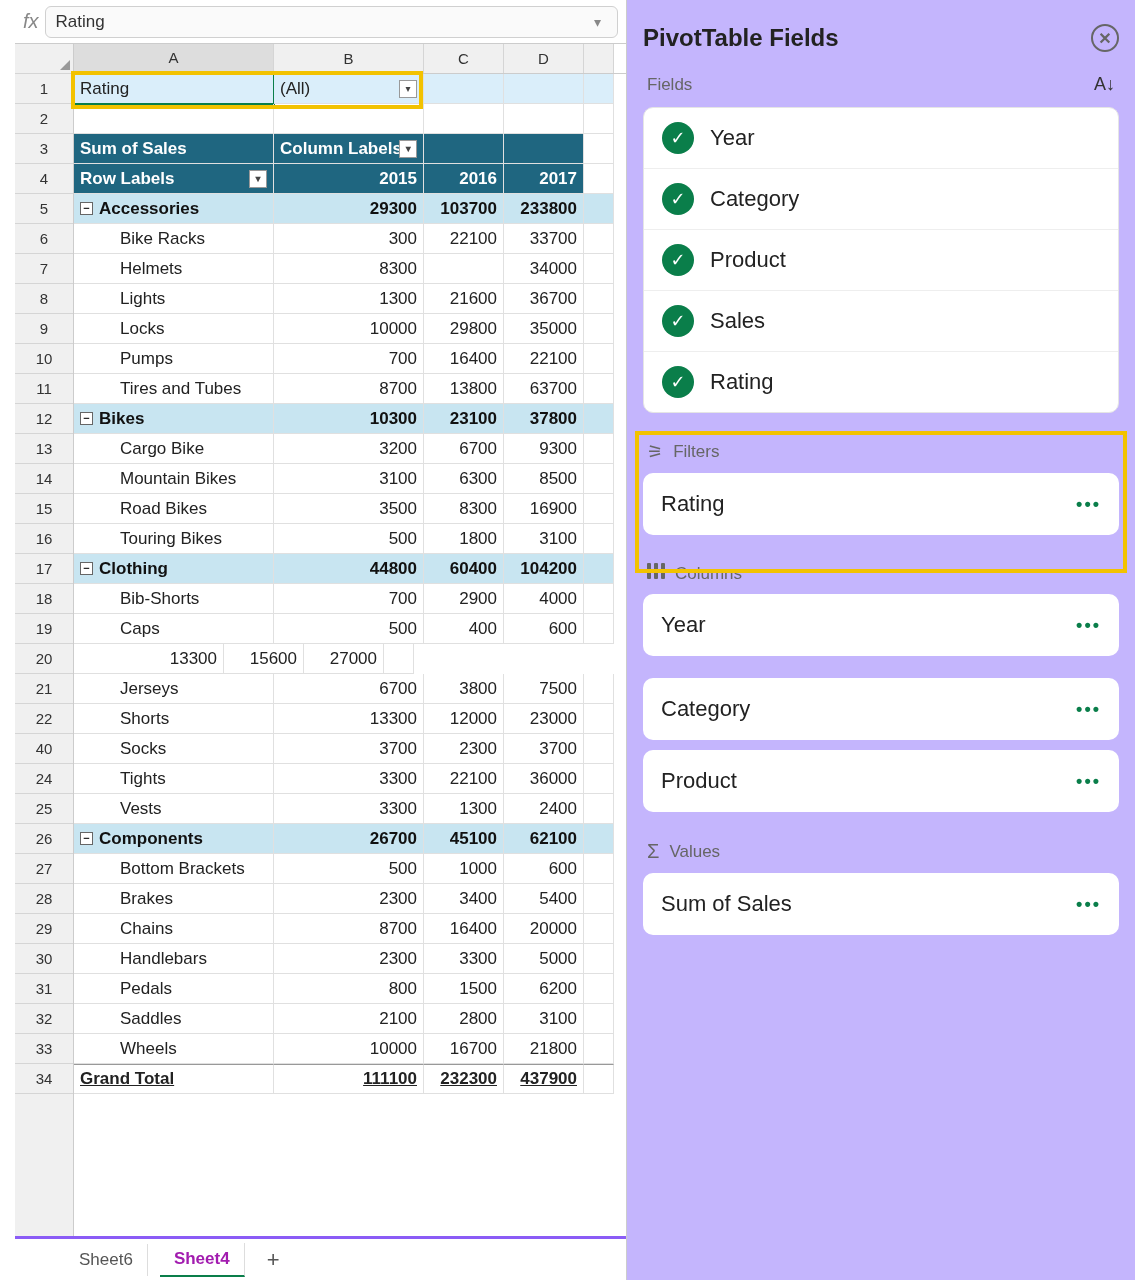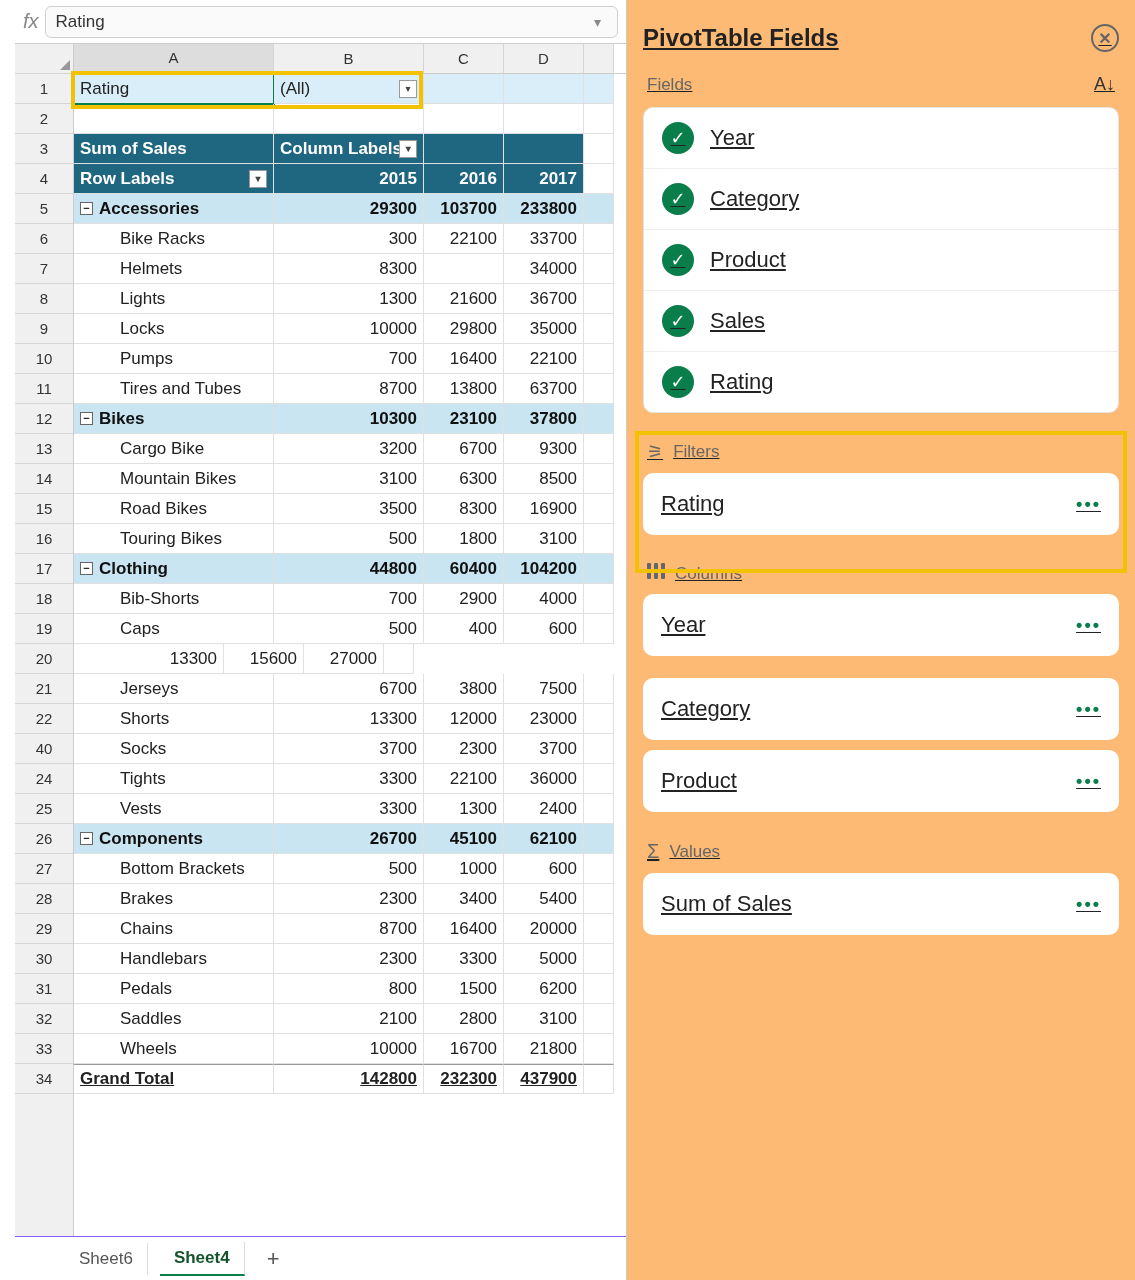--- a/index.html
+++ b/index.html
@@ -14,7 +14,7 @@
   overflow: hidden;
 }
 .left-pane { width: 612px; display: flex; flex-direction: column; border-right: 1px solid #ccc; margin-left: 15px; }
-.right-pane { flex: 1; background: #fdba74; padding: 10px 16px; position: relative; text-decoration: underline; }
+.right-pane { flex: 1; background: #c4b5fd; padding: 10px 16px; position: relative; }
 
 
 .formula-bar { display: flex; align-items: center; padding: 4px 8px; border-bottom: 1px solid #ccc; gap: 6px; height: 44px; }

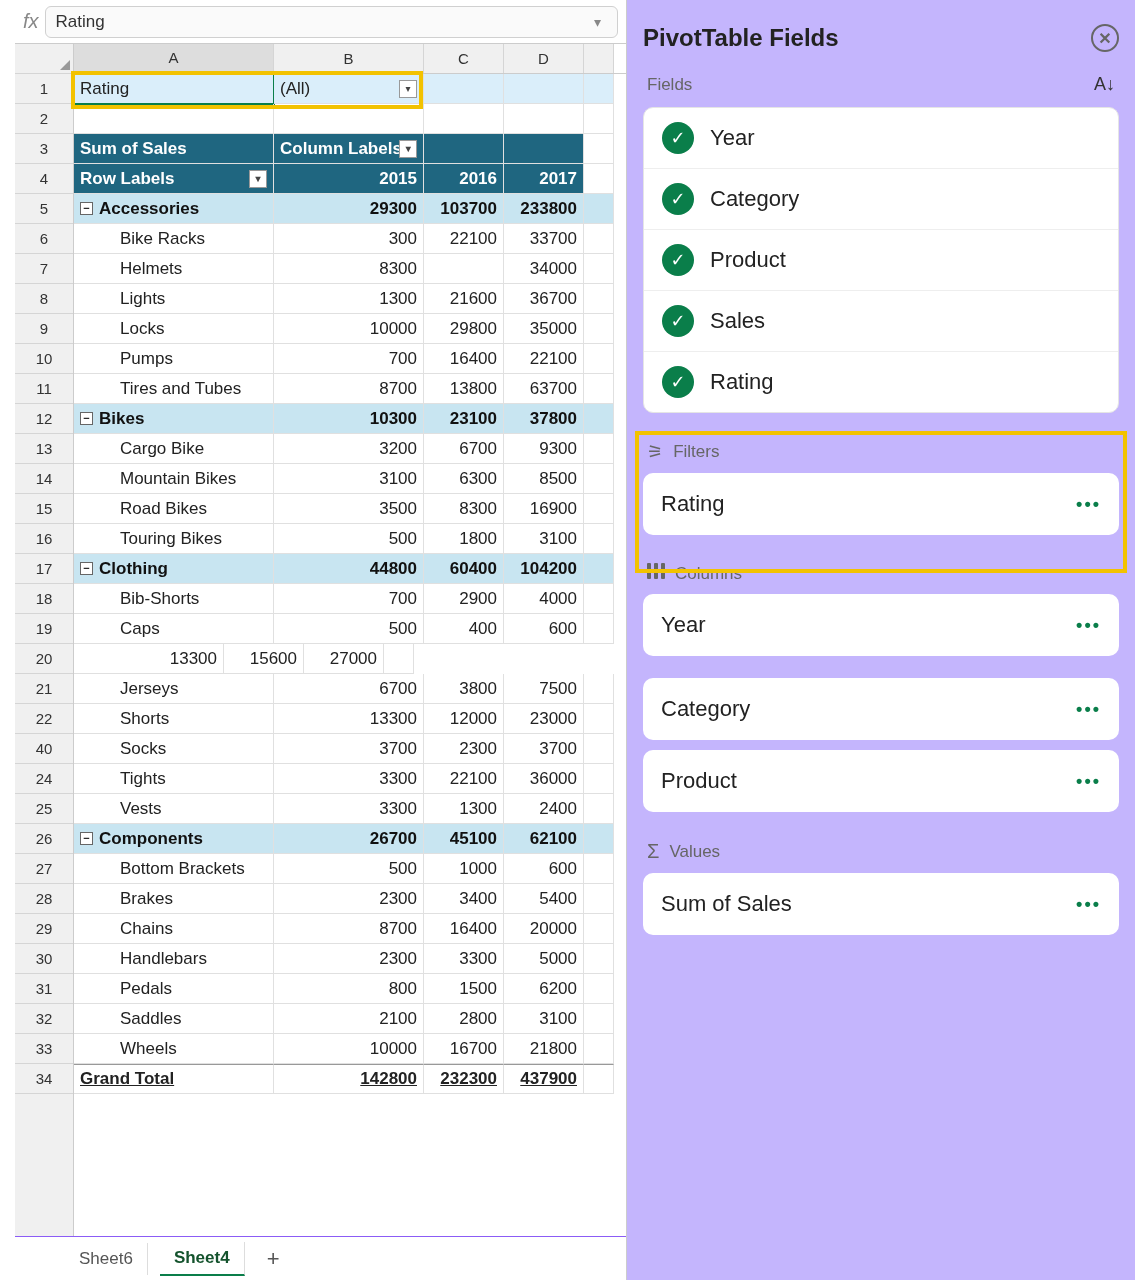--- a/index.html
+++ b/index.html
@@ -402,7 +402,7 @@
 
         <div class="row grand">
           <div class="cell w-a">Grand Total</div>
-          <div class="cell w-b r">142800</div>
+          <div class="cell w-b r">111100</div>
           <div class="cell w-c r">232300</div>
           <div class="cell w-d r">437900</div>
           <div class="cell w-e"></div>

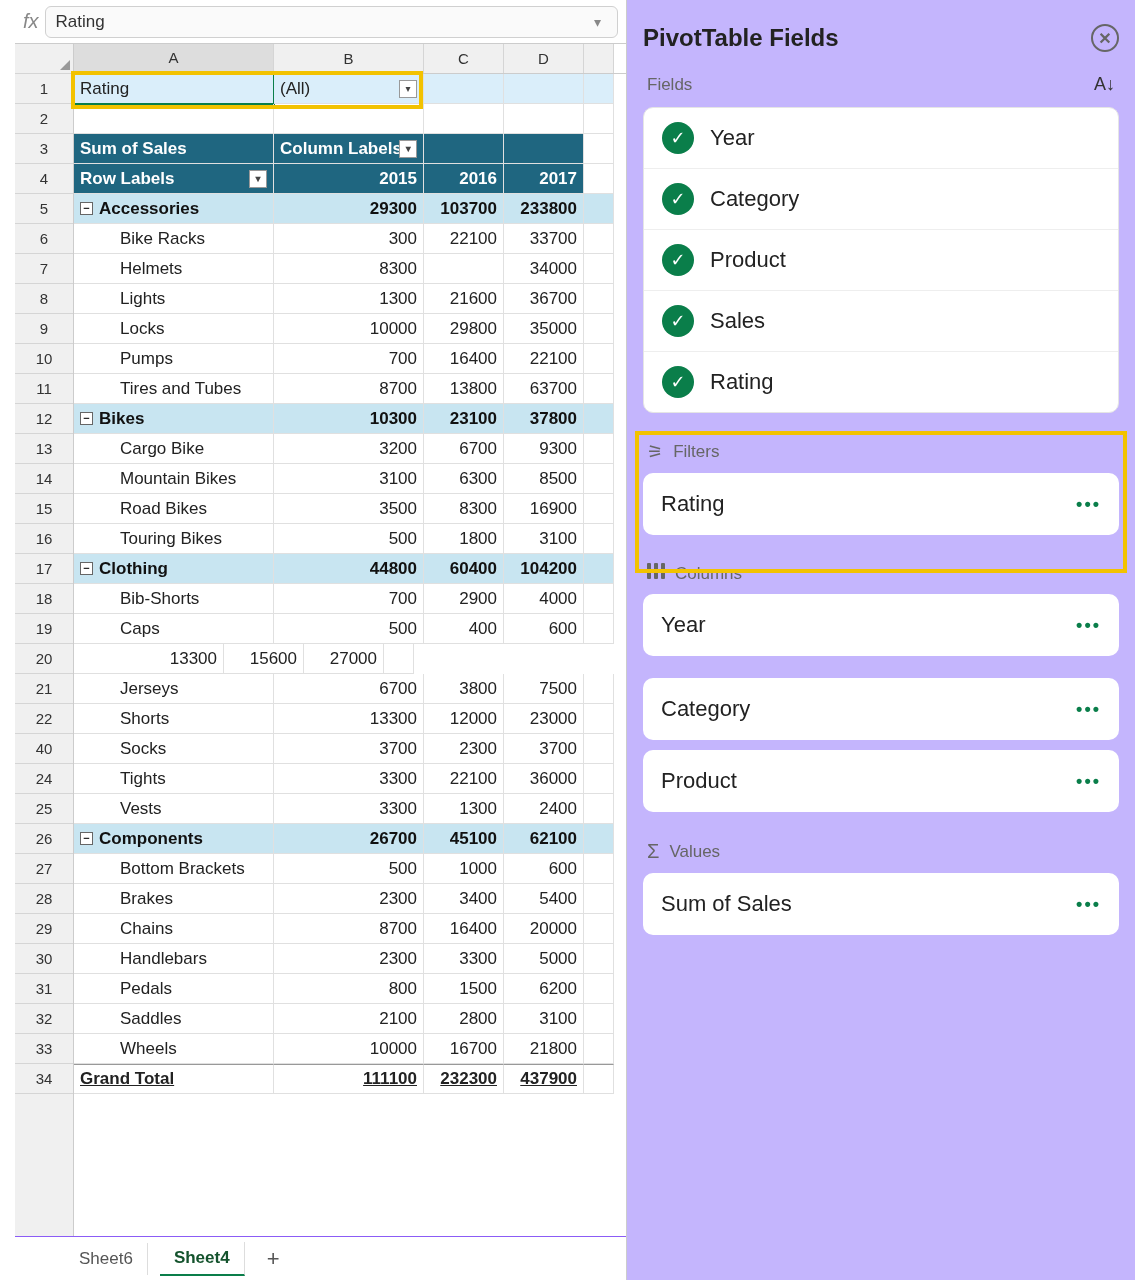--- a/index.html
+++ b/index.html
@@ -54,7 +54,7 @@
 .hl { border: 4px solid #f2c200; position: absolute; pointer-events: none; z-index: 10; }
 
 
-.sheet-tabs { display: flex; align-items: center; height: 44px; border-top: 1px solid #8b5cf6; padding-left: 50px; gap: 12px; }
+.sheet-tabs { display: flex; align-items: center; height: 44px; border-top: 3px solid #8b5cf6; padding-left: 50px; gap: 12px; }
 .sheet-tab { padding: 6px 14px; font-size: 17px; color: #555; border-right:1px solid #ddd; }
 .sheet-tab.active { color: #14532d; font-weight: 600; border-bottom: 2px solid #0a7e4a; }
 .sheet-add { font-size: 22px; color: #555; padding: 0 10px; }

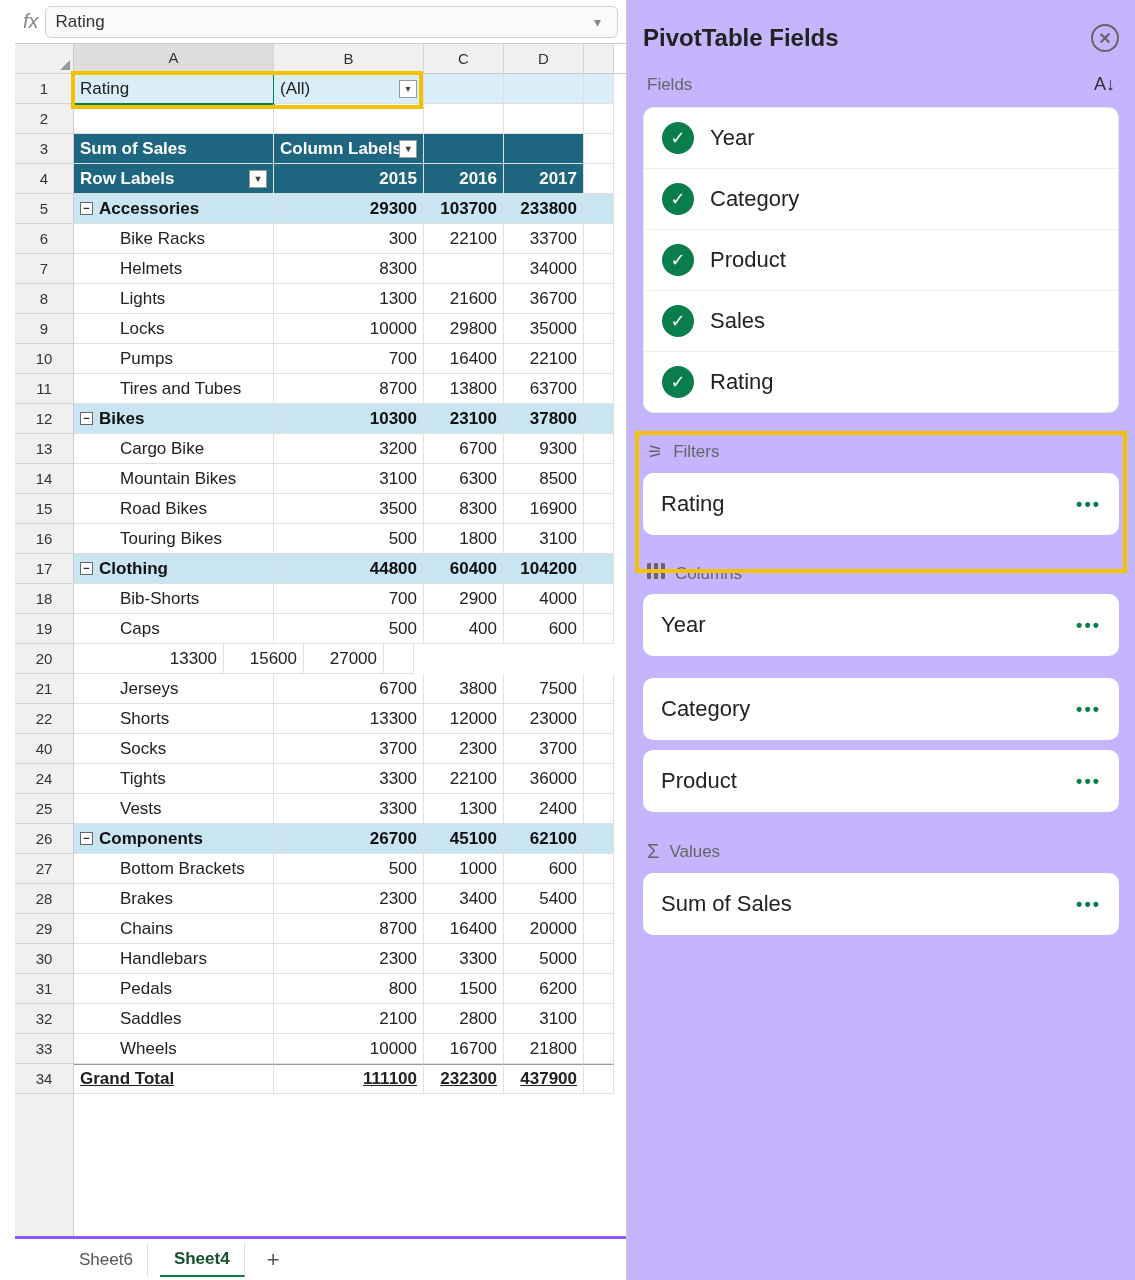--- a/index.html
+++ b/index.html
@@ -56,7 +56,7 @@
 
 .sheet-tabs { display: flex; align-items: center; height: 44px; border-top: 3px solid #8b5cf6; padding-left: 50px; gap: 12px; }
 .sheet-tab { padding: 6px 14px; font-size: 17px; color: #555; border-right:1px solid #ddd; }
-.sheet-tab.active { color: #14532d; font-weight: 600; border-bottom: 2px solid #0a7e4a; }
+.sheet-tab.active { color: #a21caf; font-weight: 600; border-bottom: 2px solid #0a7e4a; }
 .sheet-add { font-size: 22px; color: #555; padding: 0 10px; }
 
 

